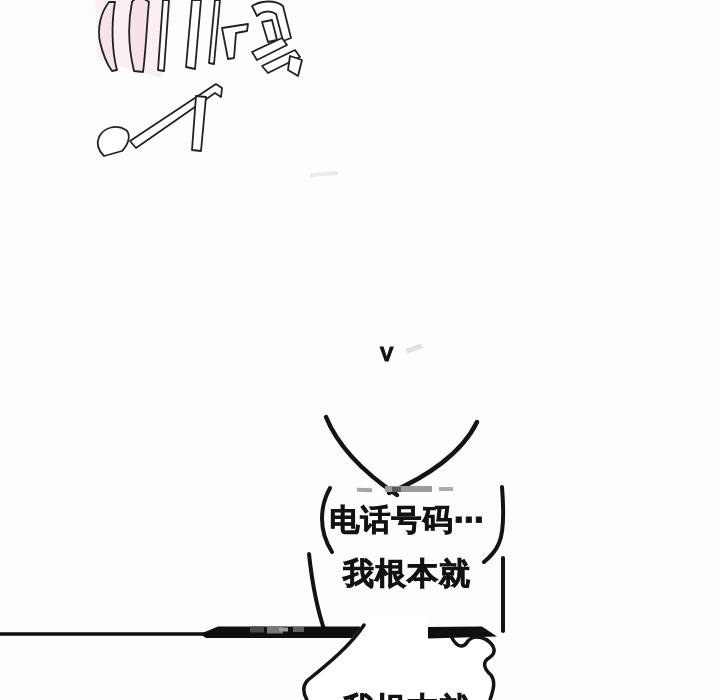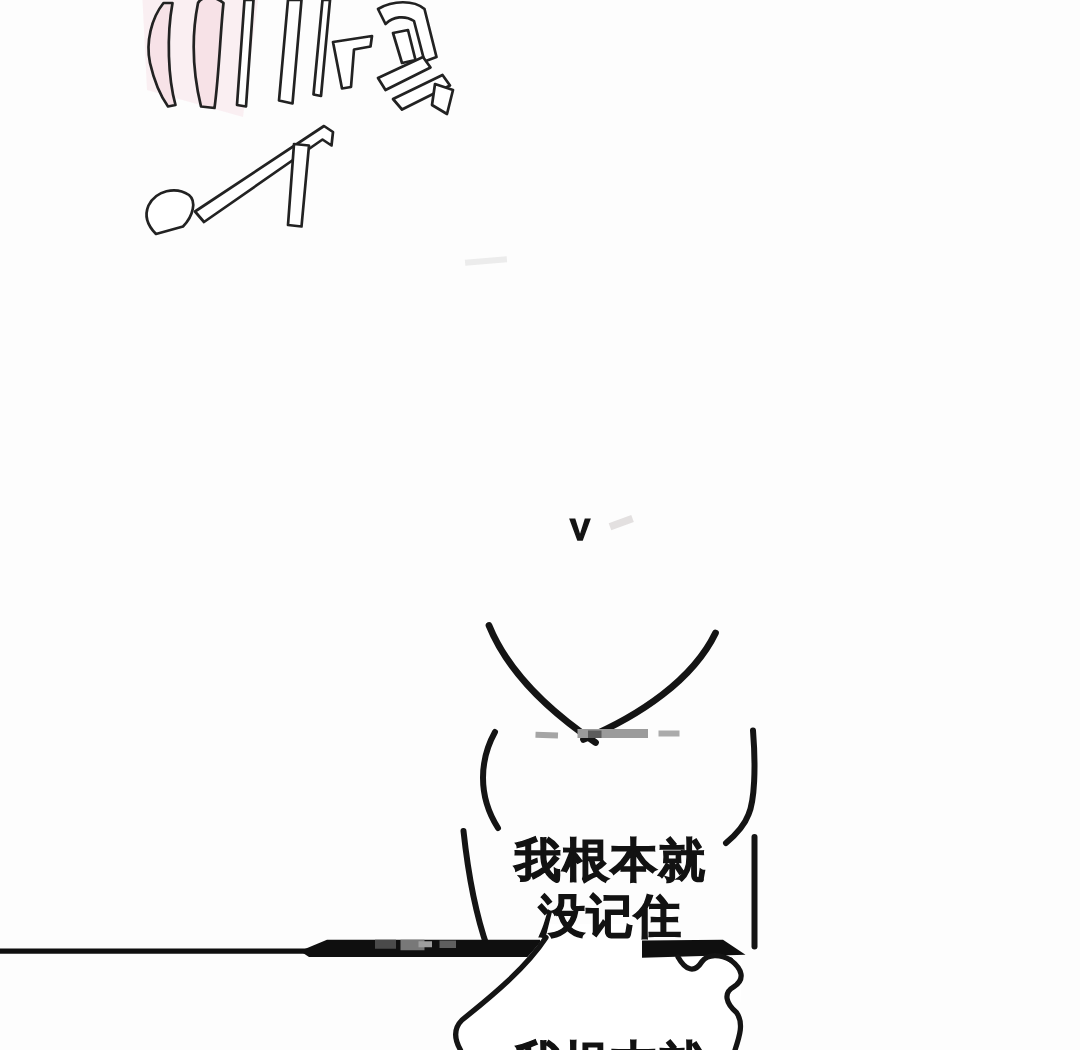--- a/index.html
+++ b/index.html
@@ -107,6 +107,7 @@
 
   <div class="v-mark">V</div>
 
+  <div class="txt t1">电话号码⋯</div>
 
   <div class="txt t2">
     <div>我根本就</div>

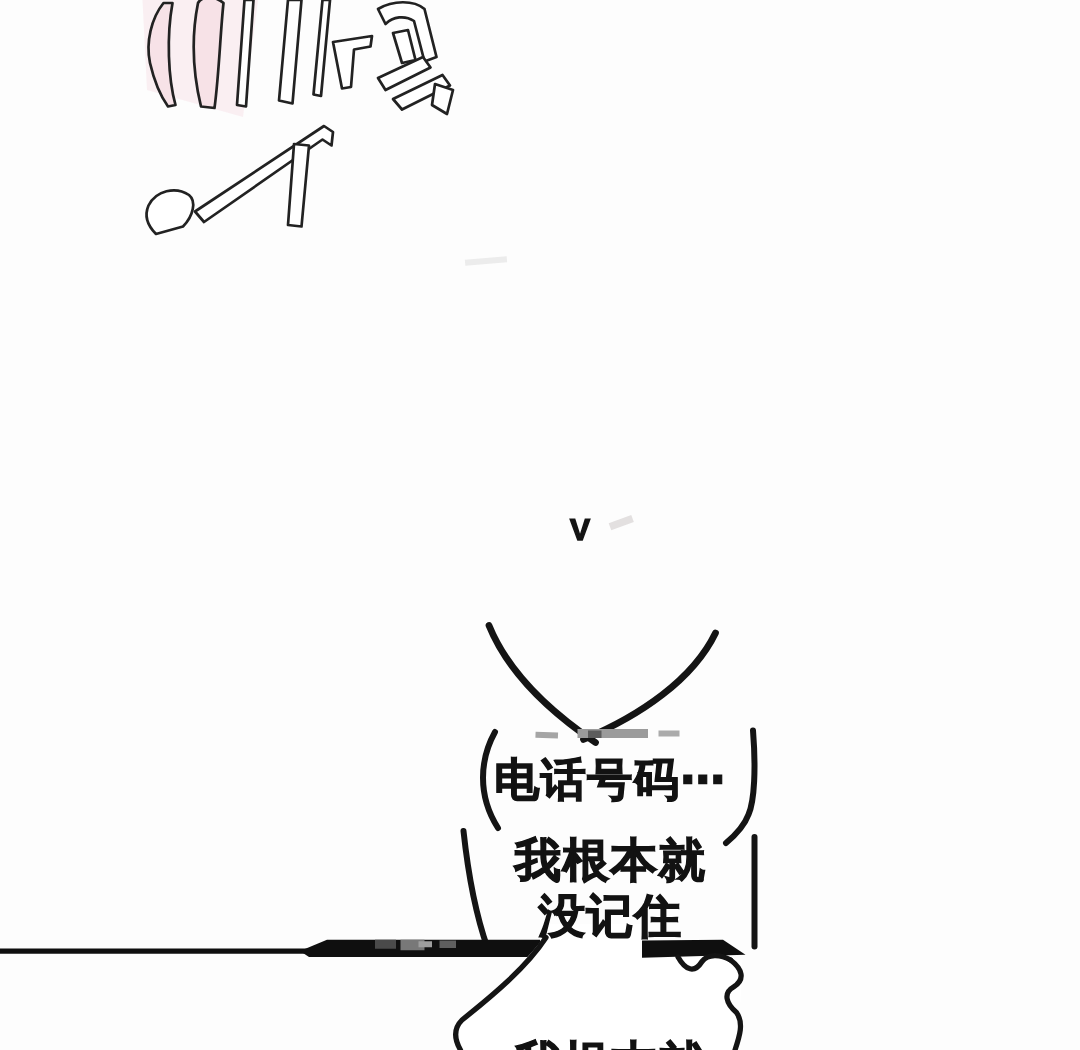--- a/index.html
+++ b/index.html
@@ -111,7 +111,6 @@
 
   <div class="txt t2">
     <div>我根本就</div>
-    <div>没记住</div>
   </div>
 
   <div class="txt t3">我根本就</div>

